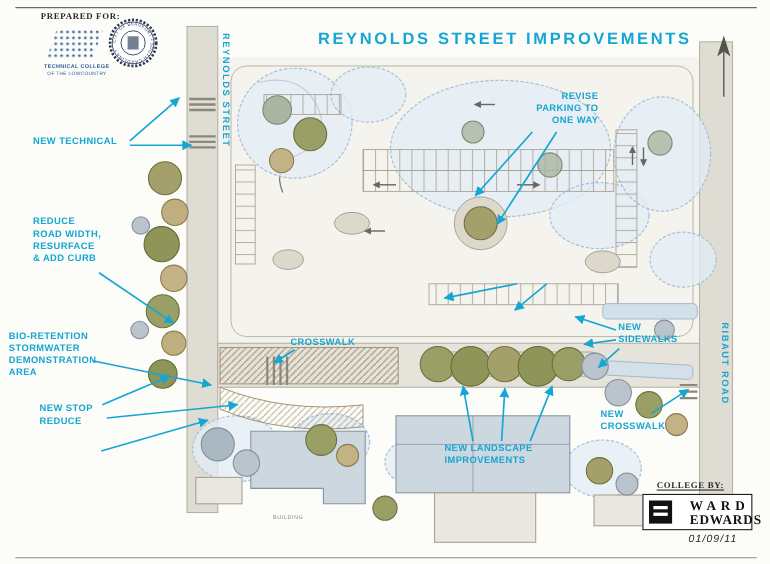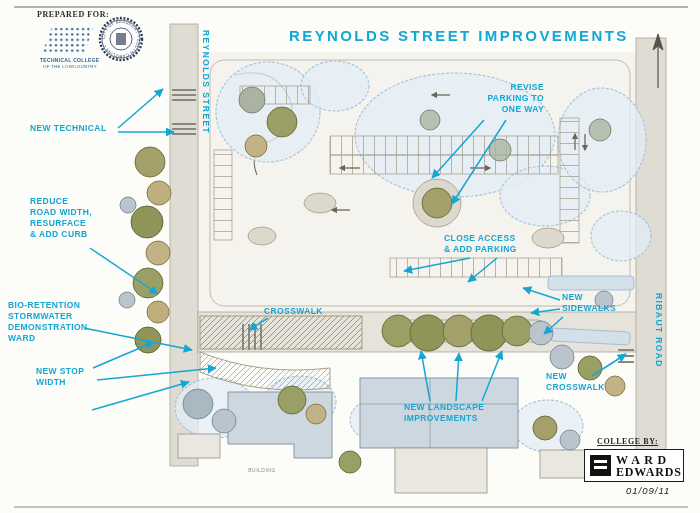--- a/index.html
+++ b/index.html
@@ -255,8 +255,6 @@
   <div class="anno" style="left:462px; top:82px; width:82px; text-align:right">REVISE
 PARKING TO
 ONE WAY</div>
-  <div class="anno" style="left:444px; top:233px">CLOSE ACCESS
-&amp; ADD PARKING</div>
   <div class="anno" style="left:264px; top:306px">CROSSWALK</div>
   <div class="anno" style="left:562px; top:292px">NEW
 SIDEWALKS</div>

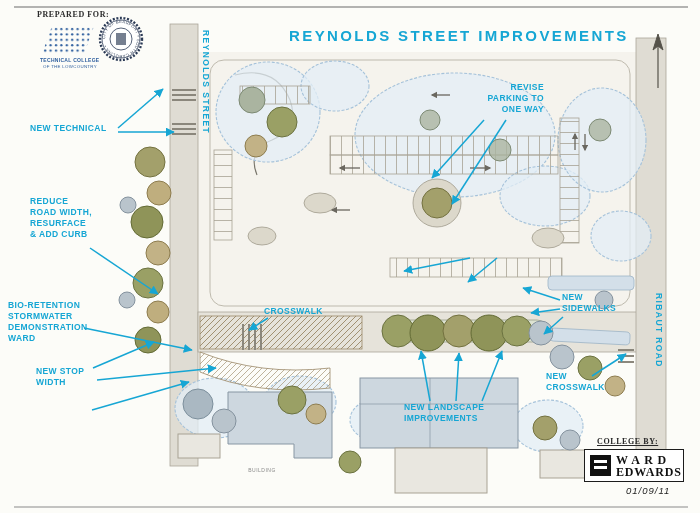--- a/index.html
+++ b/index.html
@@ -249,7 +249,7 @@
   <div class="anno" style="left:8px; top:300px">BIO-RETENTION
 STORMWATER
 DEMONSTRATION
-WARD</div>
+AREA</div>
   <div class="anno" style="left:36px; top:366px">NEW STOP
 WIDTH</div>
   <div class="anno" style="left:462px; top:82px; width:82px; text-align:right">REVISE

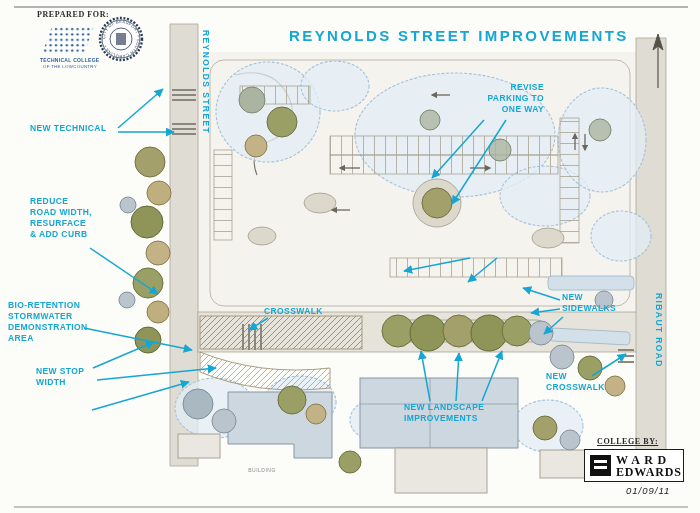--- a/index.html
+++ b/index.html
@@ -251,7 +251,7 @@
 DEMONSTRATION
 AREA</div>
   <div class="anno" style="left:36px; top:366px">NEW STOP
-WIDTH</div>
+REDUCE</div>
   <div class="anno" style="left:462px; top:82px; width:82px; text-align:right">REVISE
 PARKING TO
 ONE WAY</div>

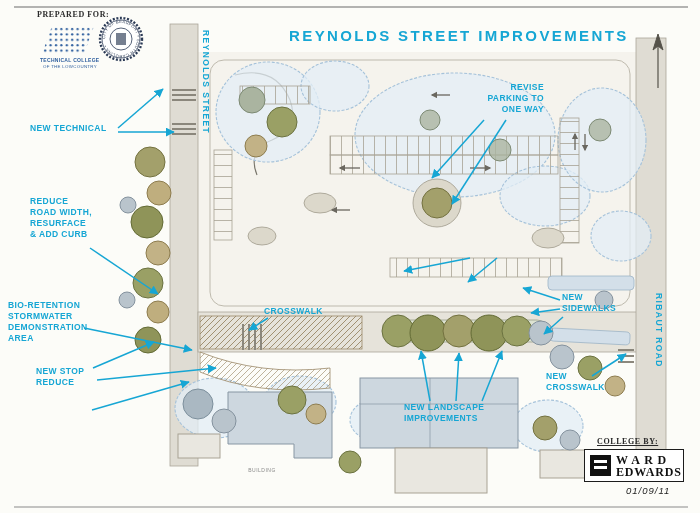--- a/index.html
+++ b/index.html
@@ -34,7 +34,7 @@
   #firm-box {
     position:absolute; z-index:3; left:584px; top:449px; width:100px; height:33px;
     border:1.6px solid #1c1c1c; background:#ffffff; display:flex; align-items:center;
-    gap:5px; padding:3px 5px;
+    gap:16px; padding:3px 5px;
   }
   .firm-mark { width:21px; height:21px; background:#111; position:relative; flex:0 0 auto; }
   .firm-mark::after {

